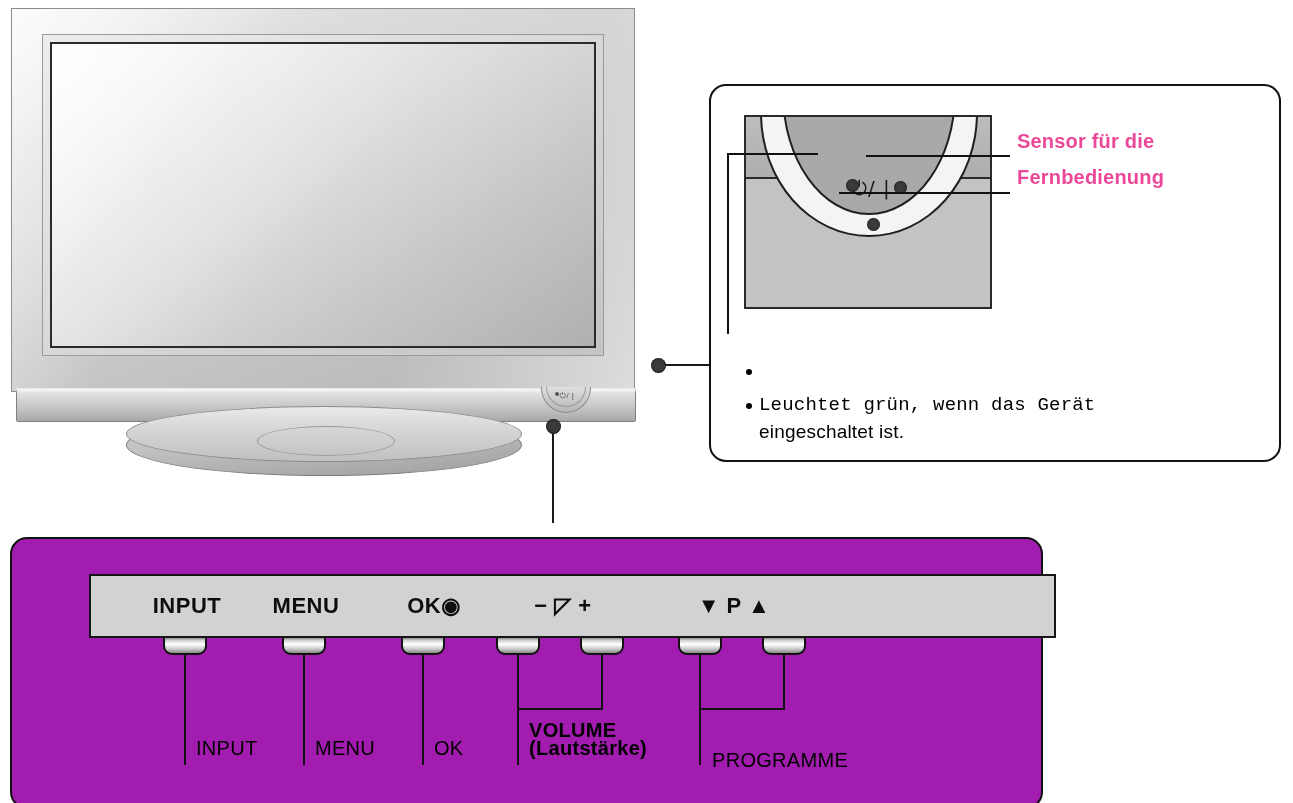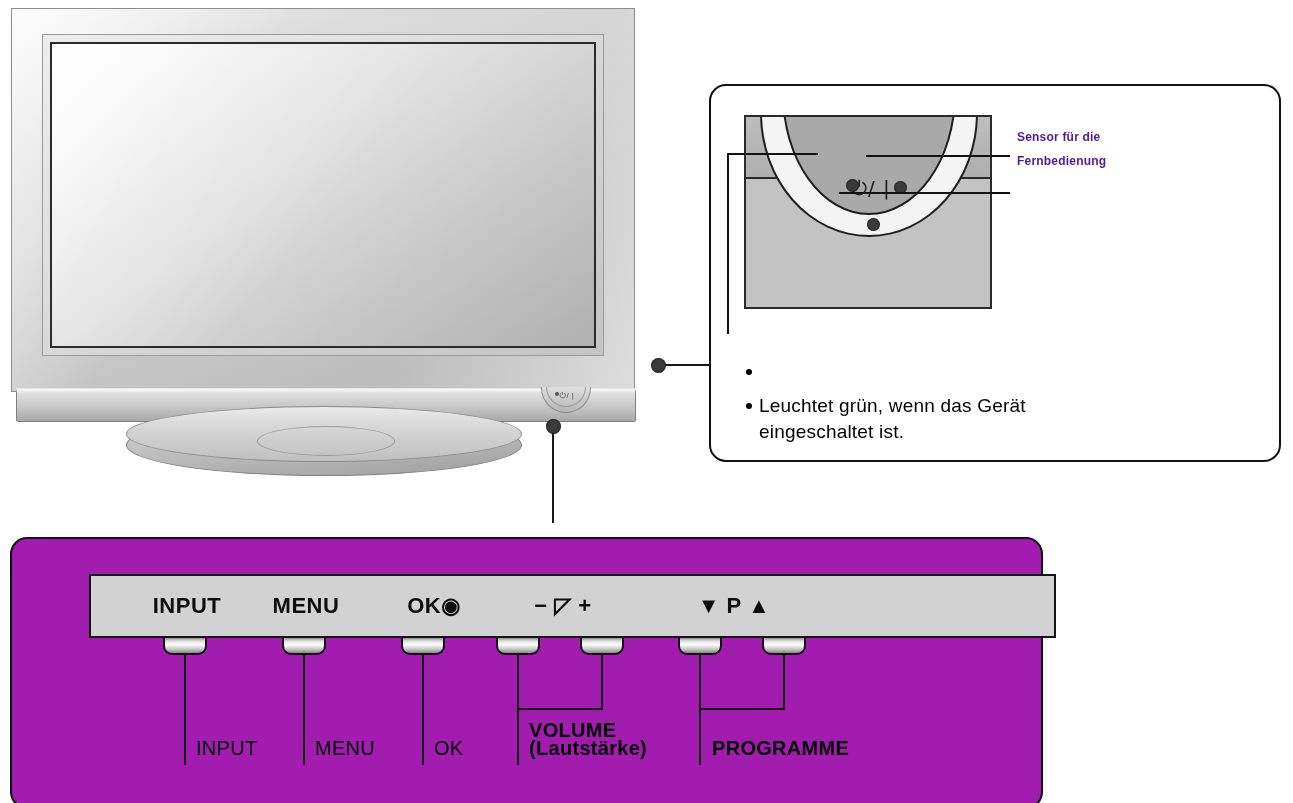--- a/index.html
+++ b/index.html
@@ -322,9 +322,9 @@
   
   .detail-text {
     position: absolute;
-    font-size: 12px;
+    font-size: 20px;
     font-weight: bold;
-    color: #4c1d95;
+    color: #ec4899;
     line-height: 1.18;
     letter-spacing: 0.2px;
   }

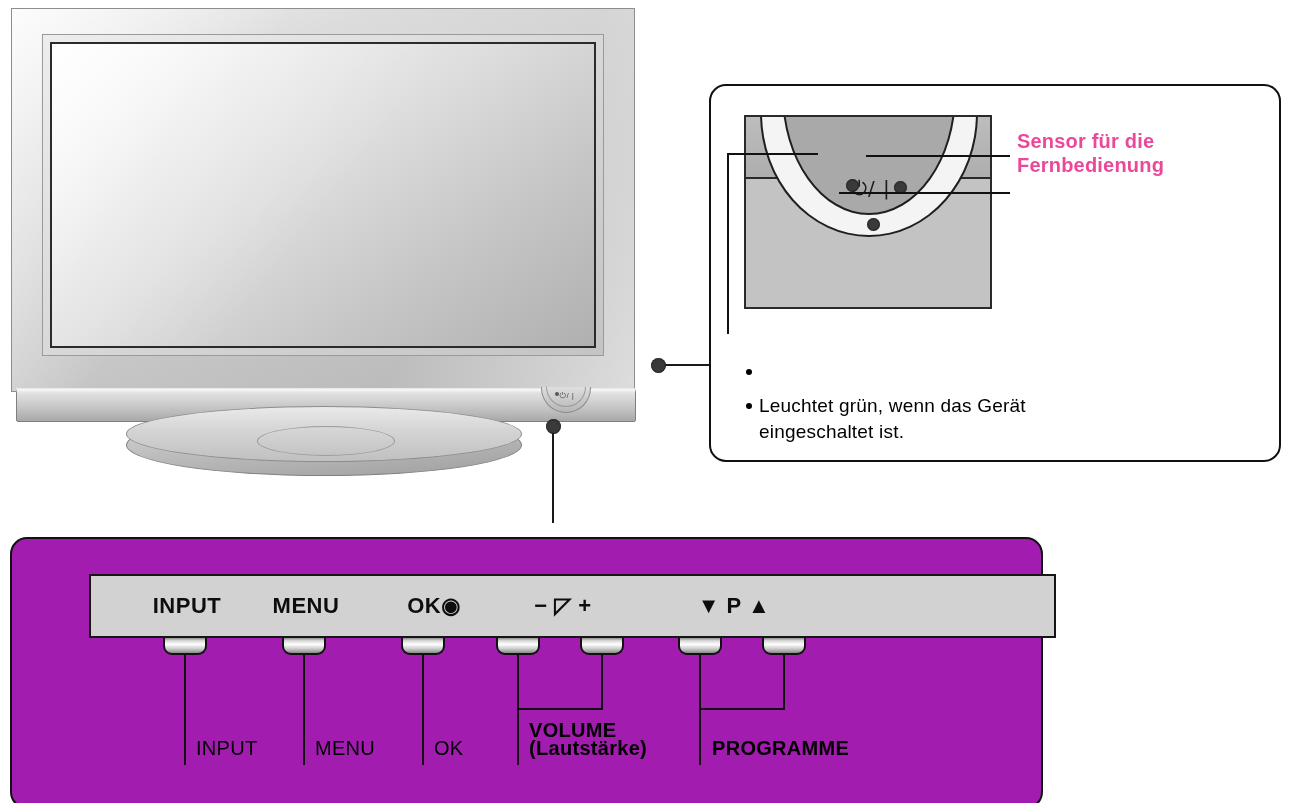--- a/index.html
+++ b/index.html
@@ -404,7 +404,7 @@
     <div class="leader" style="left:128px; top:106px; width:171px; height:2px;"></div>
 
     <div class="detail-text" style="left:306px; top:44px;">Sensor für die</div>
-    <div class="detail-text" style="left:306px; top:68px;">Fernbedienung</div>
+    <div class="detail-text" style="left:306px; top:80px;">Fernbedienung</div>
 
 
 

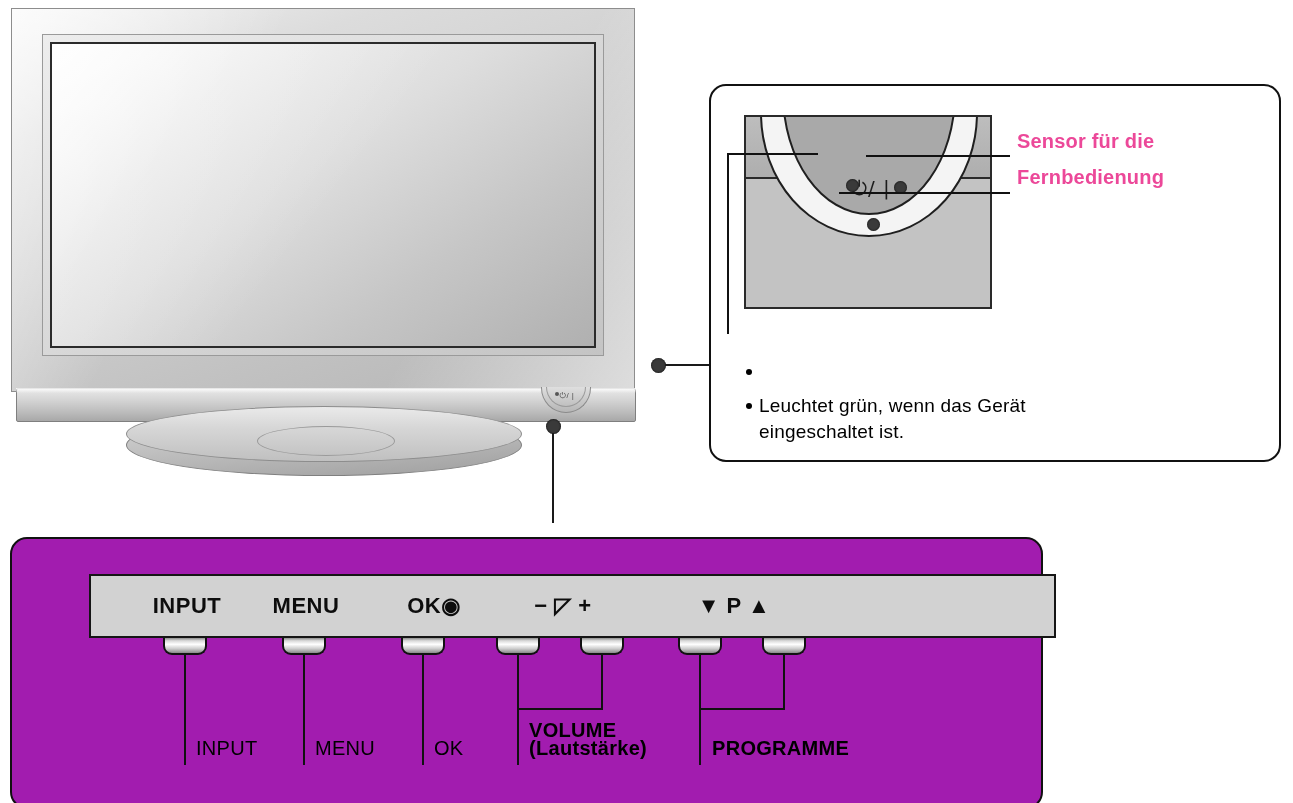--- a/index.html
+++ b/index.html
@@ -411,7 +411,7 @@
     <div class="bullet-dot" style="left:35px; top:283px;"></div>
 
     <div class="bullet-dot" style="left:35px; top:317px;"></div>
-    <div class="detail-note-item" style="left:48px; top:307px;">Leuchtet grün, wenn das Gerät</div>
+    <div class="detail-note-item" style="left:48px; top:307px;font-family:Liberation Mono, monospace;">Leuchtet grün, wenn das Gerät</div>
     <div class="detail-note-item" style="left:48px; top:333px;text-align:center;">eingeschaltet ist.</div>
   </div>
 

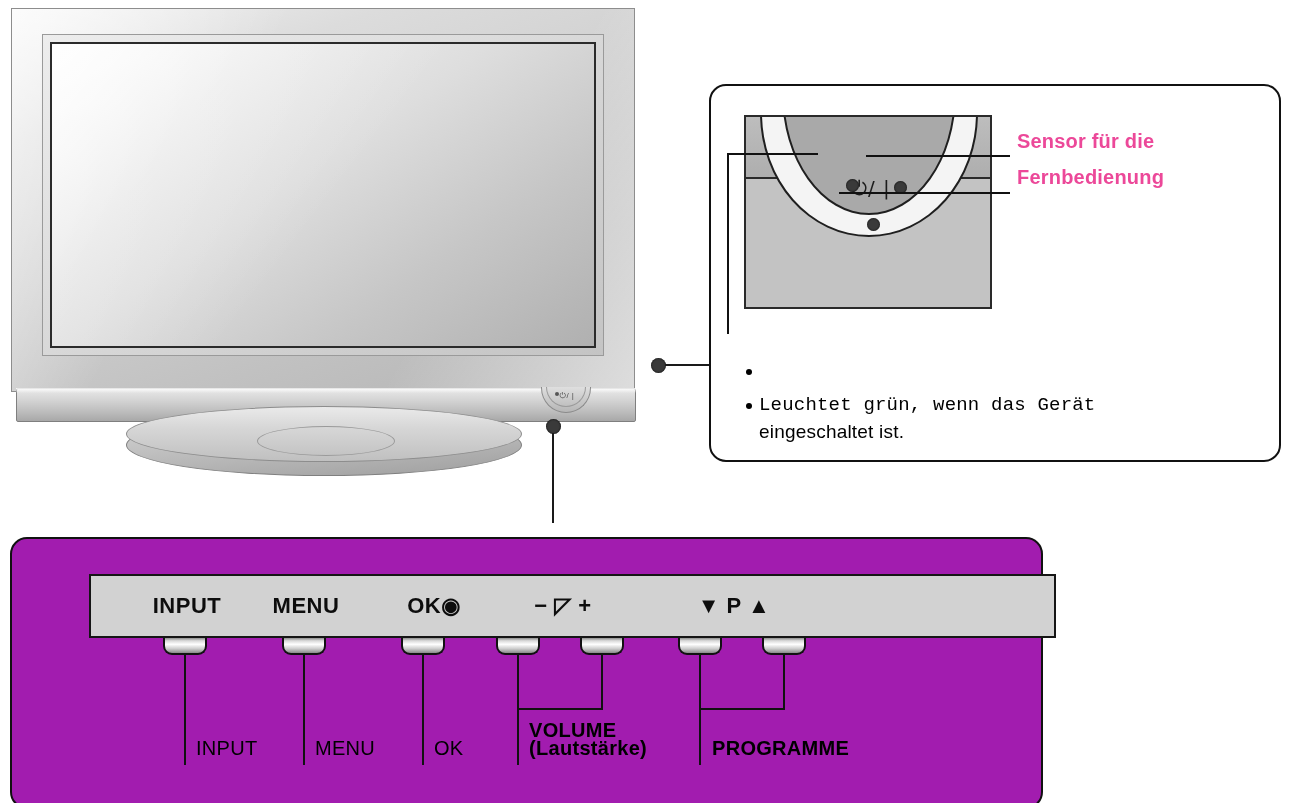--- a/index.html
+++ b/index.html
@@ -452,7 +452,7 @@
     <div class="callout-label" style="left:422px; top:198px;">OK</div>
     <div class="callout-label" style="left:517px; top:180px; font-weight:bold;">VOLUME</div>
     <div class="callout-label" style="left:517px; top:198px; font-weight:bold;">(Lautstärke)</div>
-    <div class="callout-label" style="left:700px; top:198px; font-weight:bold;">PROGRAMME</div>
+    <div class="callout-label" style="left:700px; top:210px; font-weight:normal;">PROGRAMME</div>
   </div>
 
 </div>

